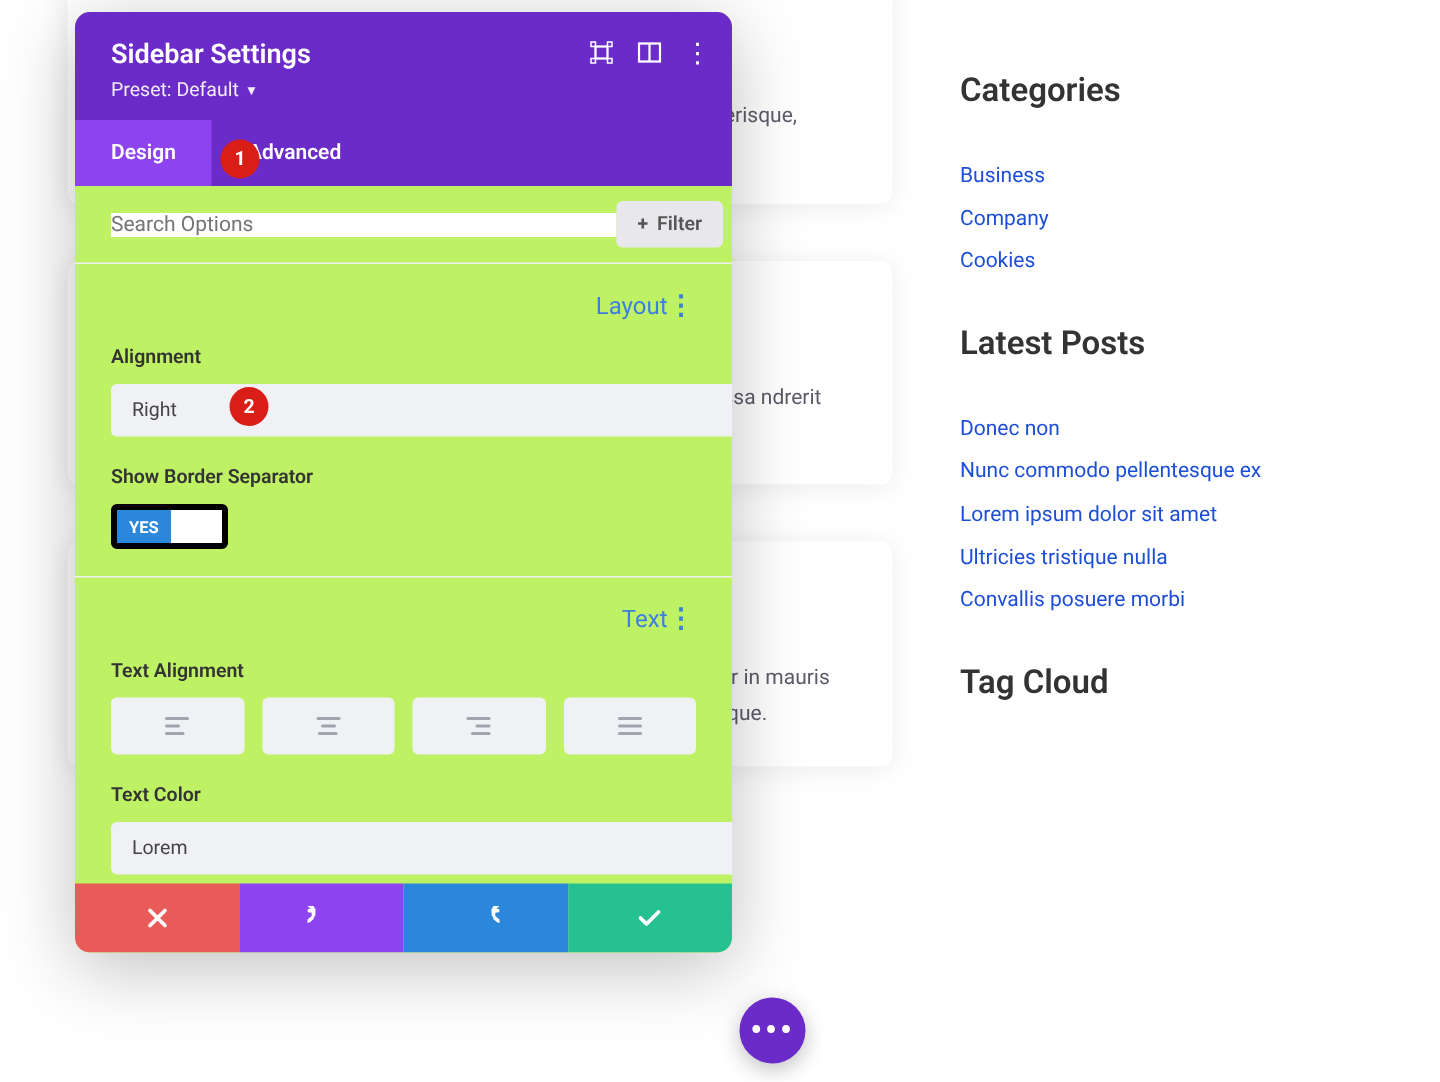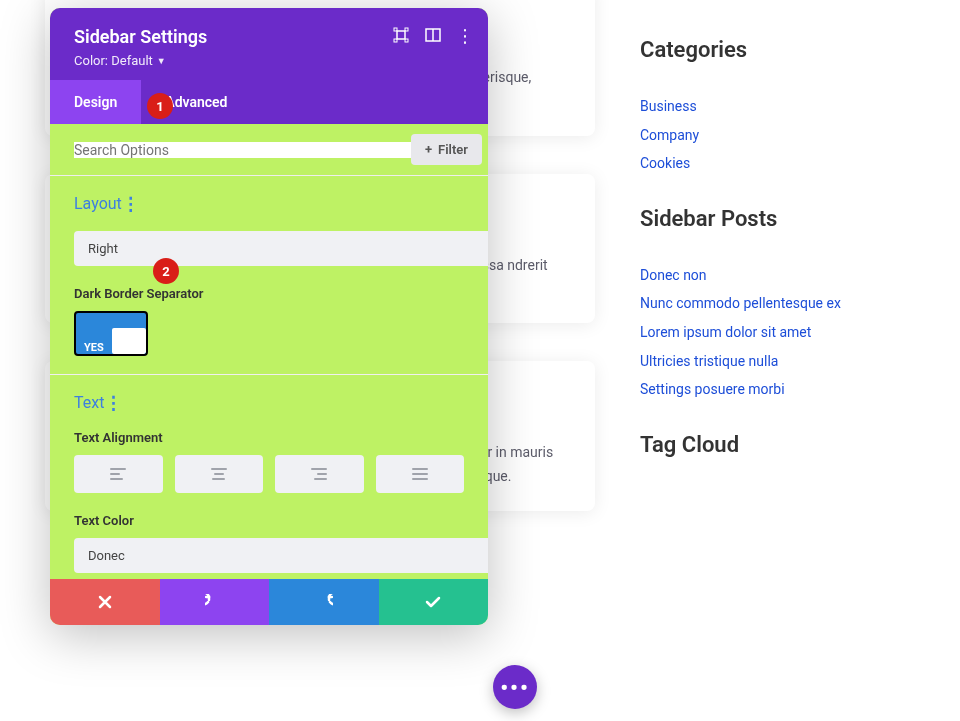--- a/index.html
+++ b/index.html
@@ -99,7 +99,7 @@
   <div class="modal-header">
     <div class="modal-title">Sidebar Settings</div>
     <div class="modal-preset">
-      <span>Color: Default</span>
+      <span>Preset: Default</span>
       <span style="font-size:9px">▼</span>
     </div>
     <div class="modal-header-actions">

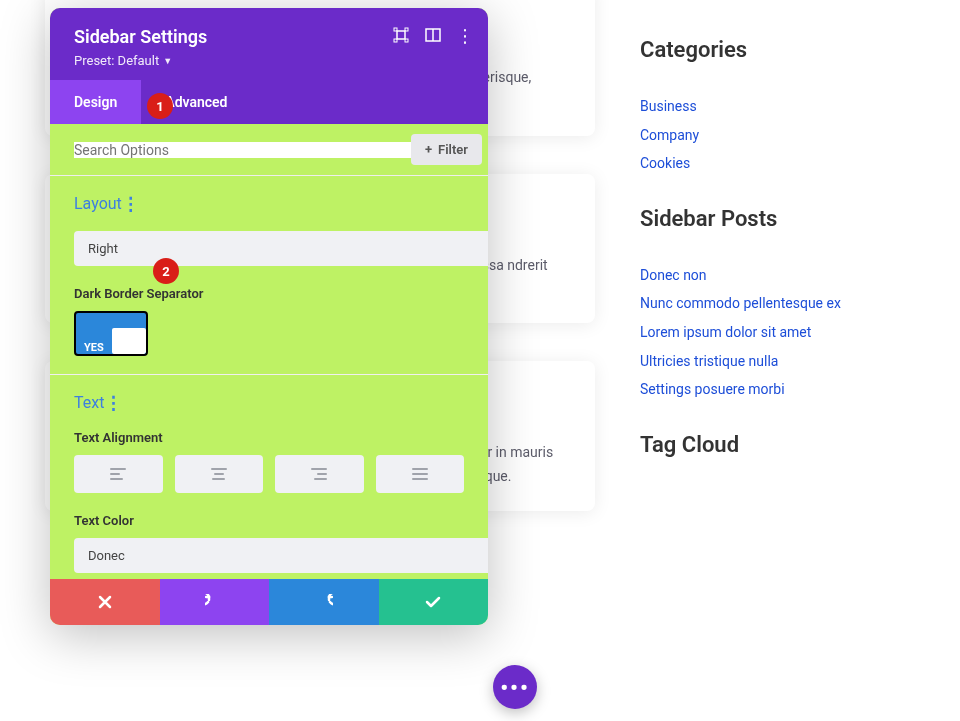--- a/index.html
+++ b/index.html
@@ -14,7 +14,7 @@
 .card:nth-child(3){margin-top:38px}
 .sidebar-right{position:absolute;right:0;top:0;width:320px;padding:30px 40px 30px 0}
 .sidebar-right h3{font-size:22px;font-weight:600;color:#333;margin-top:28px;margin-bottom:30px}
-.sidebar-right h3:first-child{margin-top:7px}
+.sidebar-right h3:first-child{margin-top:18px}
 .sidebar-right ul{list-style:none}
 .sidebar-right ul li{color:#1d4ed8;font-size:14px;line-height:1.9;padding:1px 0}
 .modal{position:absolute;left:50px;top:8px;width:438px;background:#bef264;border-radius:10px;box-shadow:0 10px 50px rgba(0,0,0,0.25);overflow:hidden}

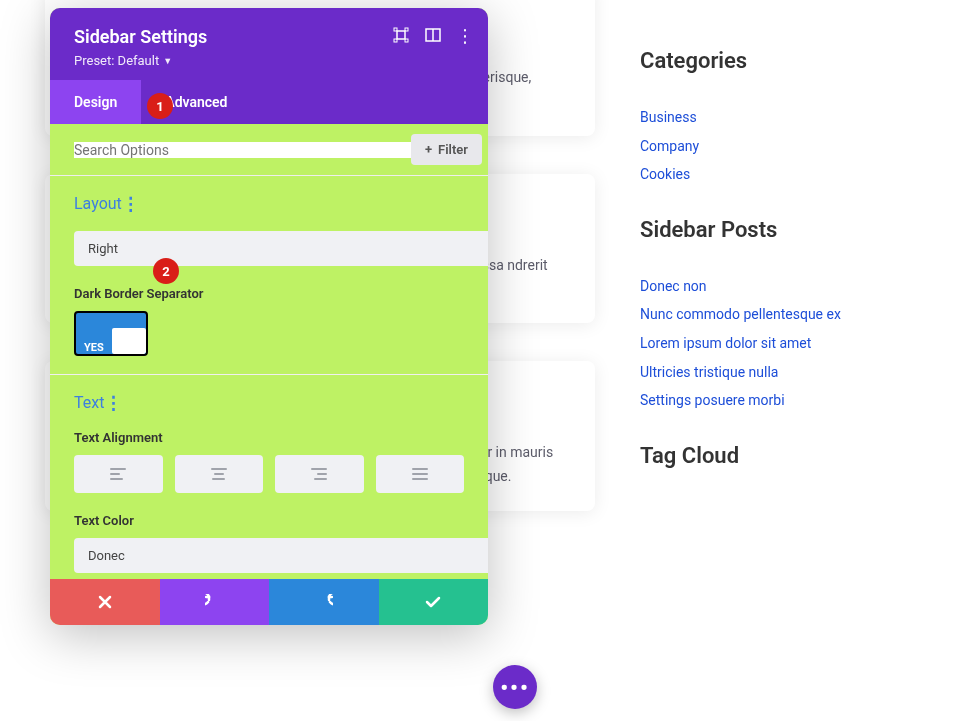--- a/index.html
+++ b/index.html
@@ -30,7 +30,7 @@
 .search-input{border:0;font-size:14px;color:#888;outline:none;flex:1}
 .filter-btn{background:#e8e8ec;border:0;padding:8px 14px;border-radius:4px;font-size:13px;font-weight:600;color:#555;cursor:pointer;display:flex;align-items:center;gap:6px}
 .section{padding:18px 24px;border-bottom:1px solid #f0f0f0}
-.section-head{display:flex;justify-content:flex-start;align-items:center;margin-bottom:18px}
+.section-head{display:flex;justify-content:flex-end;align-items:center;margin-bottom:18px}
 .section-title{color:#3d7fe0;font-size:16px;font-weight:400}
 .section-menu{color:#3d7fe0;font-size:18px;line-height:.5;cursor:pointer;font-weight:700;letter-spacing:1px}
 .field-label{font-size:13px;font-weight:600;color:#333;margin-bottom:10px}

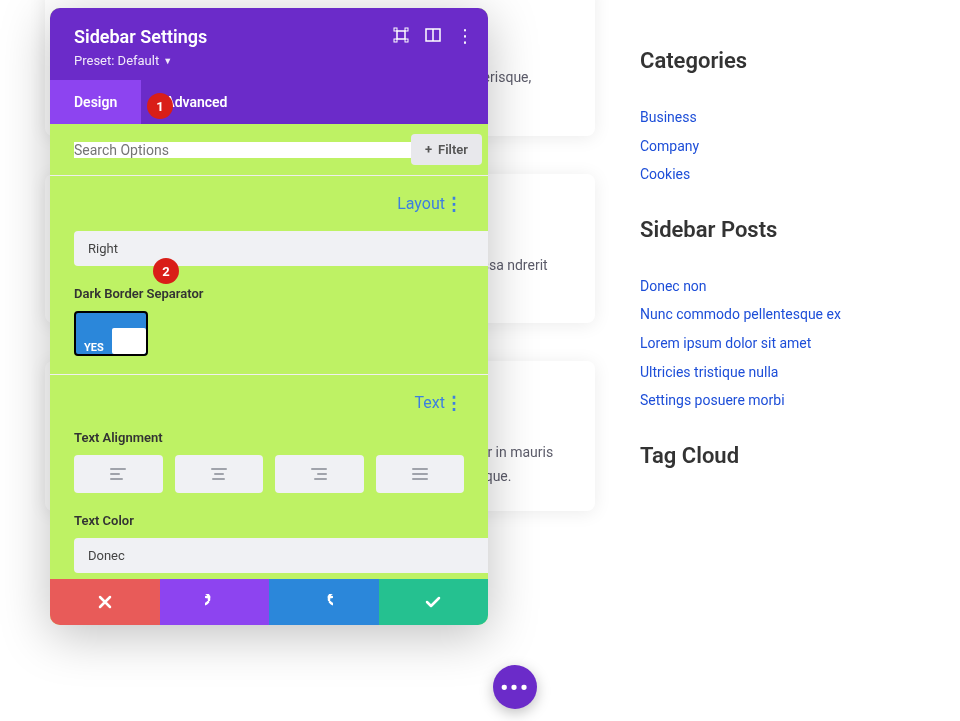--- a/index.html
+++ b/index.html
@@ -138,6 +138,7 @@
       <div class="section-title">Layout</div>
       <div class="section-menu">⋮</div>
     </div>
+    <div class="field-label">Alignment</div>
     <div class="select-wrap">
       <div class="select">
         <span>Right</span>

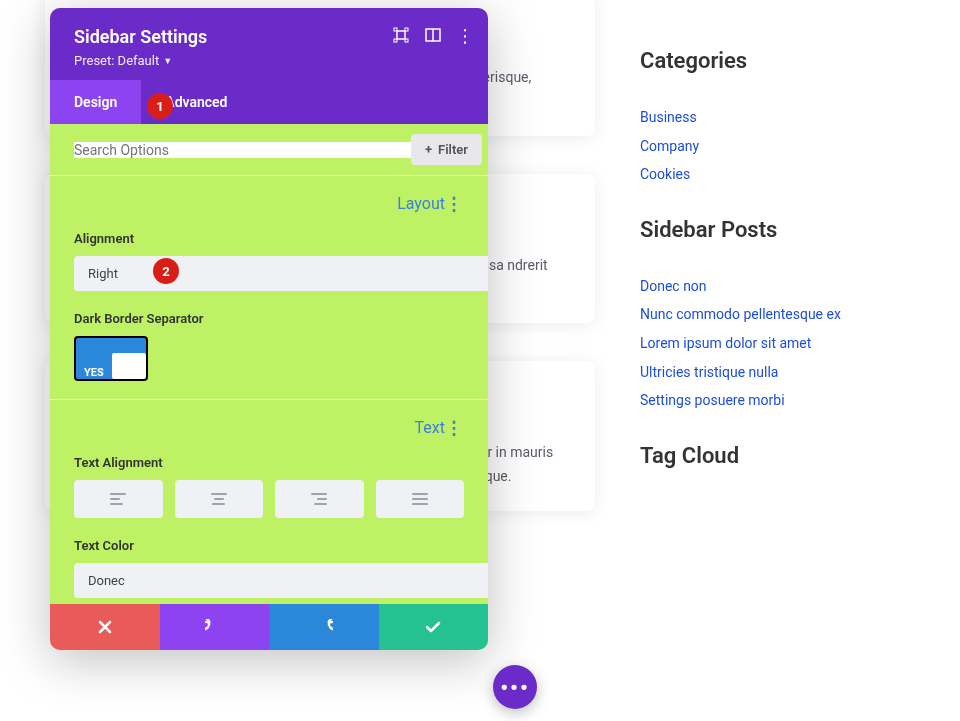--- a/index.html
+++ b/index.html
@@ -84,7 +84,7 @@
     <li>Company</li>
     <li>Cookies</li>
   </ul>
-  <h3>Sidebar Posts</h3>
+  <h3>Latest Posts</h3>
   <ul>
     <li>Donec non</li>
     <li>Nunc commodo pellentesque ex</li>

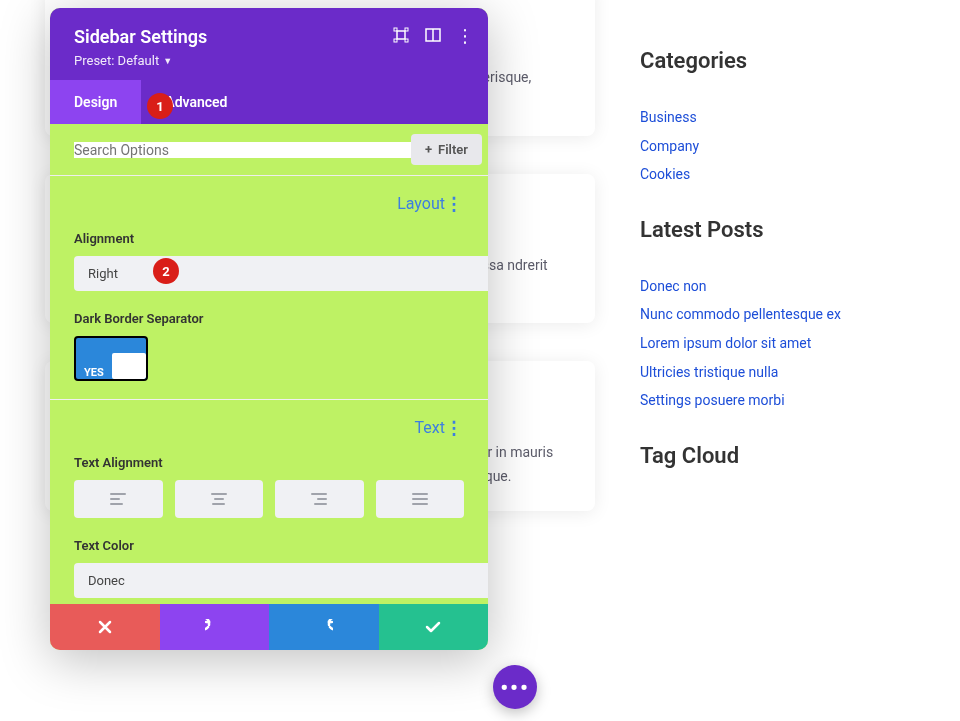--- a/index.html
+++ b/index.html
@@ -145,7 +145,7 @@
         <span class="select-caret">▲<br>▼</span>
       </div>
     </div>
-    <div class="sp field-label">Dark Border Separator</div>
+    <div class="sp field-label">Show Border Separator</div>
     <div class="toggle">
       <span class="toggle-label">YES</span>
       <span class="toggle-knob"></span>

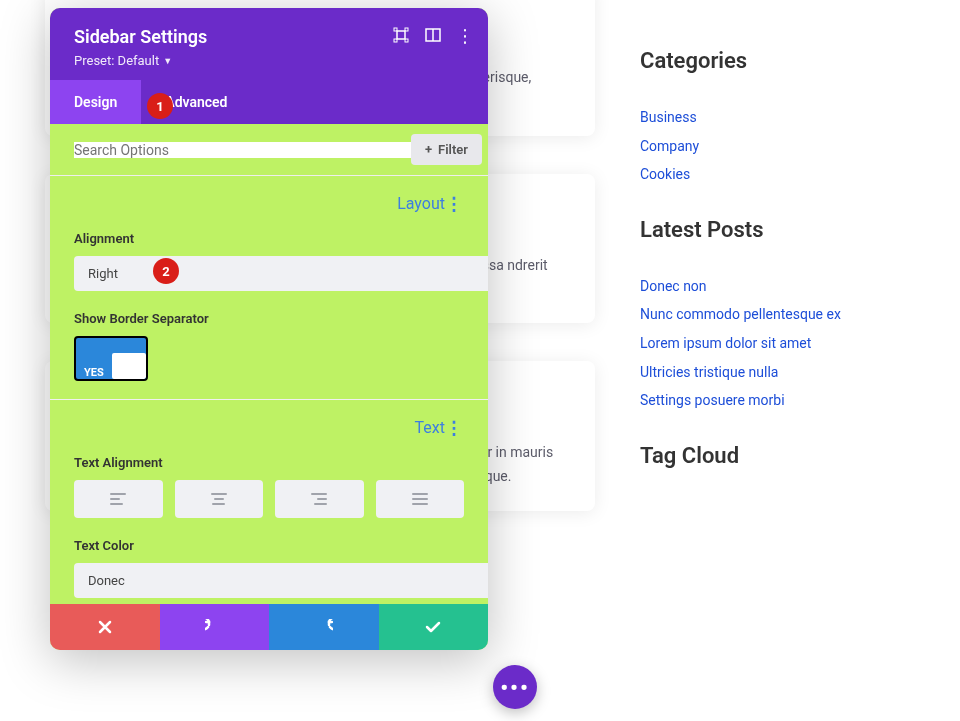--- a/index.html
+++ b/index.html
@@ -37,7 +37,7 @@
 .select{background:#f0f1f4;border:0;border-radius:4px;padding:10px 14px;font-size:13px;color:#444;width:100%;position:relative}
 .select-caret{position:absolute;right:12px;top:50%;transform:translateY(-50%);font-size:10px;color:#666;line-height:.6}
 .select-wrap{position:relative;width:439px}
-.toggle{display:inline-flex;align-items:flex-end;background:#2b87da;border-radius:4px;height:45px;overflow:hidden;border:2px solid #000000}
+.toggle{display:inline-flex;align-items:center;background:#2b87da;border-radius:4px;height:30px;overflow:hidden;border:4px solid #000000}
 .toggle-label{color:#fff;font-size:11px;font-weight:700;padding:0 8px}
 .toggle-knob{background:#fff;width:34px;height:26px;border-radius:2px}
 .align-row{display:flex;gap:12px}

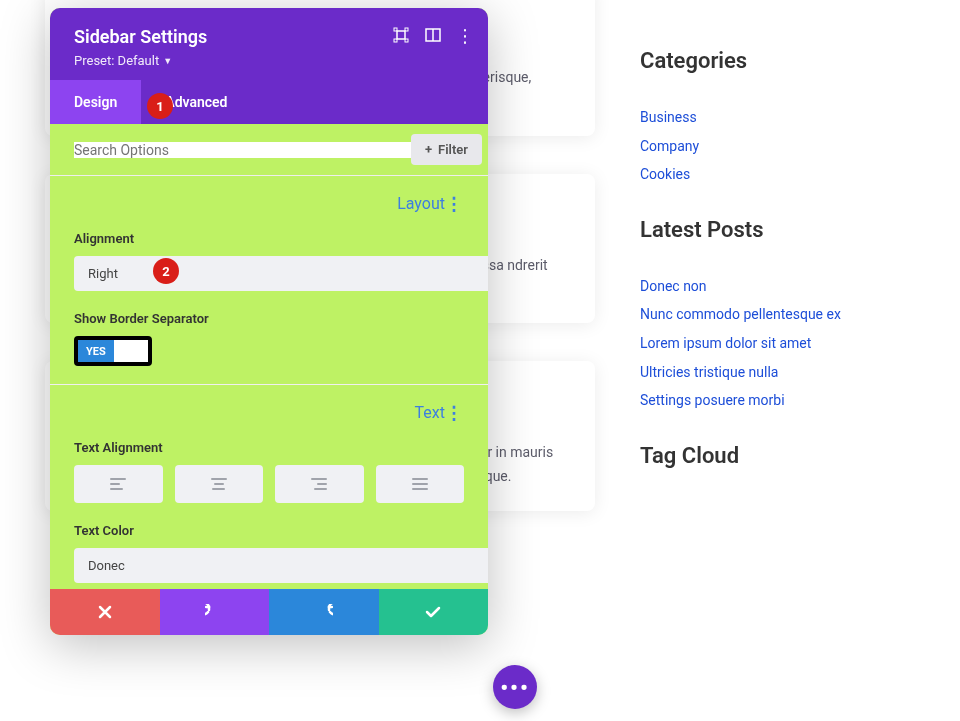--- a/index.html
+++ b/index.html
@@ -90,7 +90,7 @@
     <li>Nunc commodo pellentesque ex</li>
     <li>Lorem ipsum dolor sit amet</li>
     <li>Ultricies tristique nulla</li>
-    <li>Settings posuere morbi</li>
+    <li>Convallis posuere morbi</li>
   </ul>
   <h3>Tag Cloud</h3>
 </div>

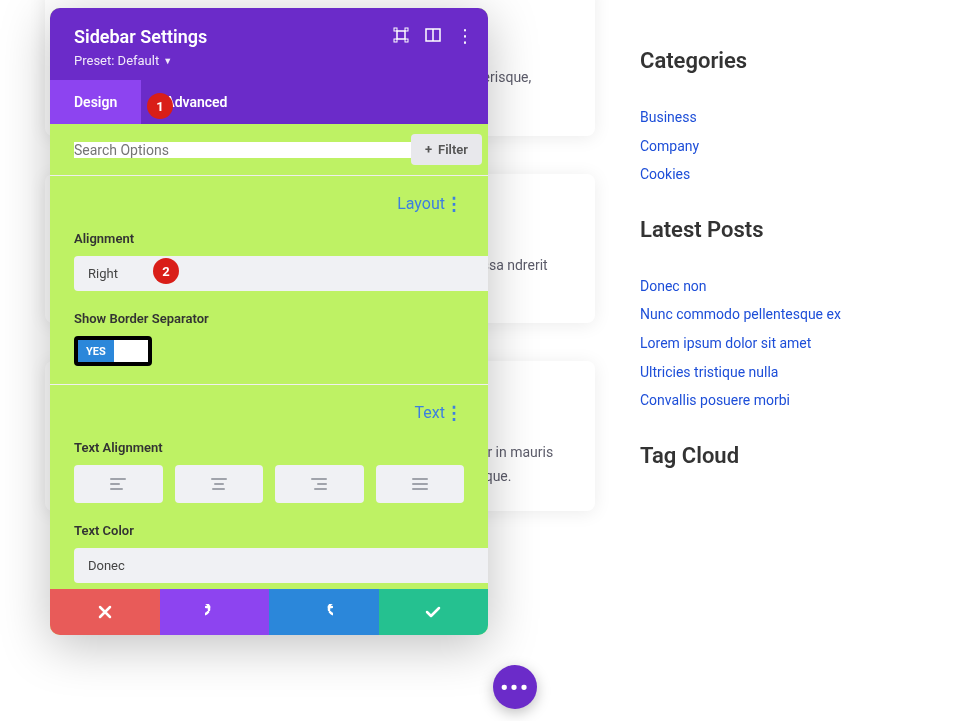--- a/index.html
+++ b/index.html
@@ -191,7 +191,7 @@
     <div class="sp field-label">Text Color</div>
     <div class="select-wrap">
       <div class="select">
-        <span>Donec</span>
+        <span>Lorem</span>
         <span class="select-caret">▲<br>▼</span>
       </div>
     </div>

